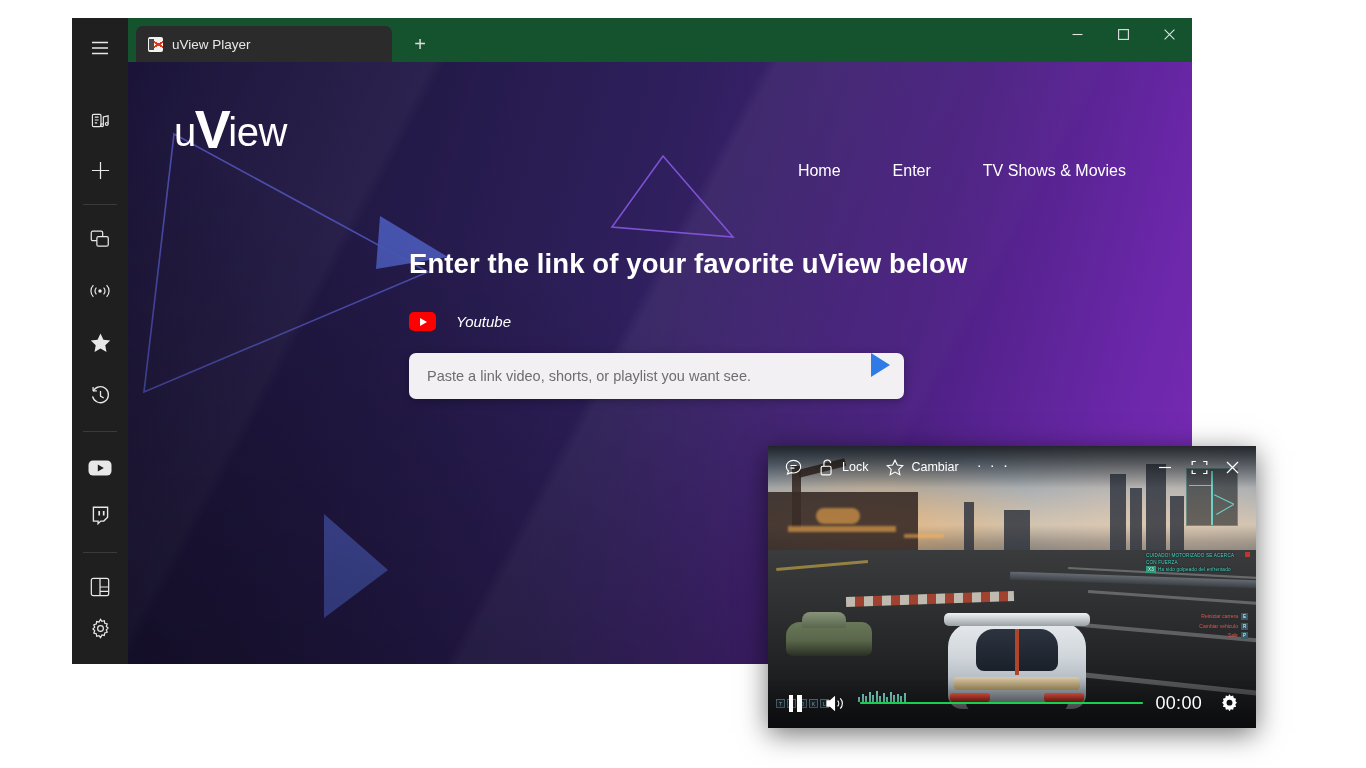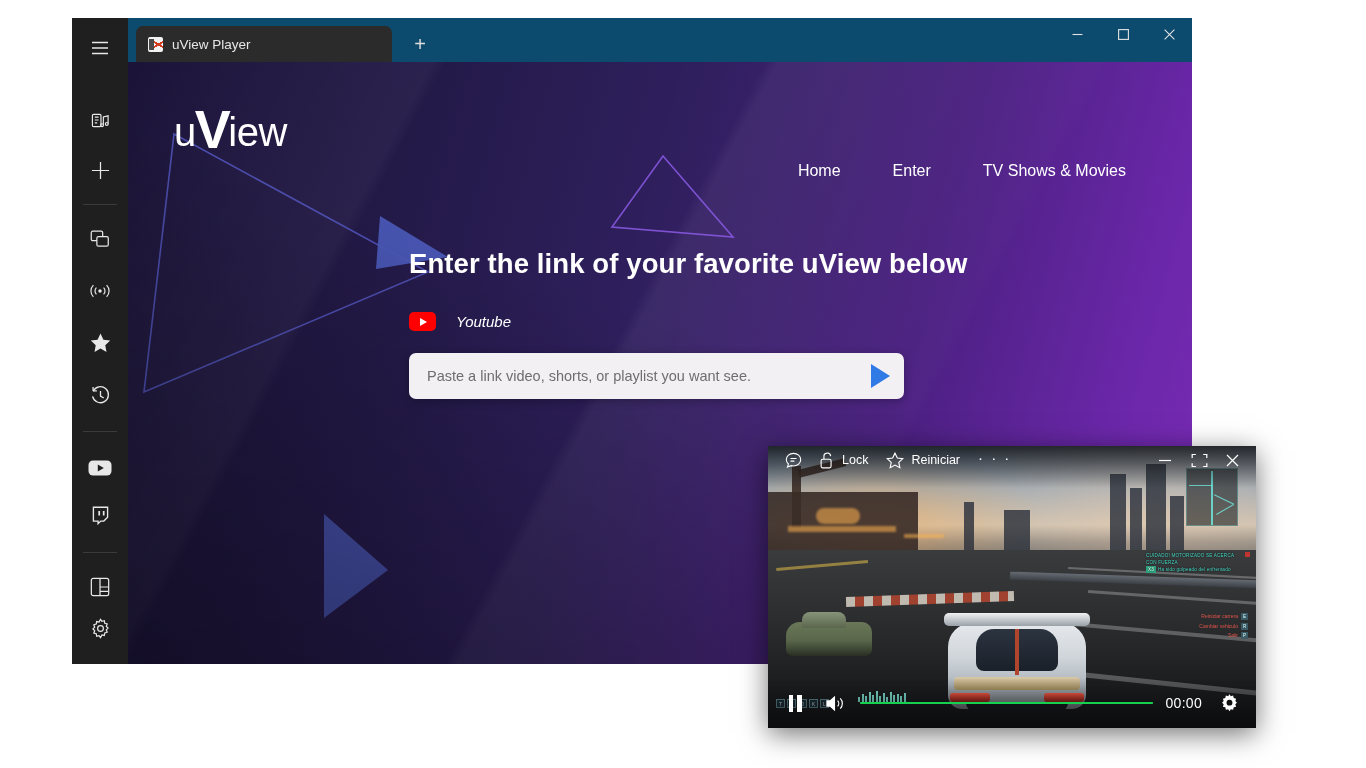--- a/index.html
+++ b/index.html
@@ -35,7 +35,7 @@
   
   .tabstrip{
     position:absolute; left:56px; top:0; right:0; height:44px;
-    background:#0c4a6e; display:flex; align-items:flex-end;
+    background:#14532d; display:flex; align-items:flex-end;
   }
   .tab{
     position:relative; margin-left:8px; height:36px; width:256px;

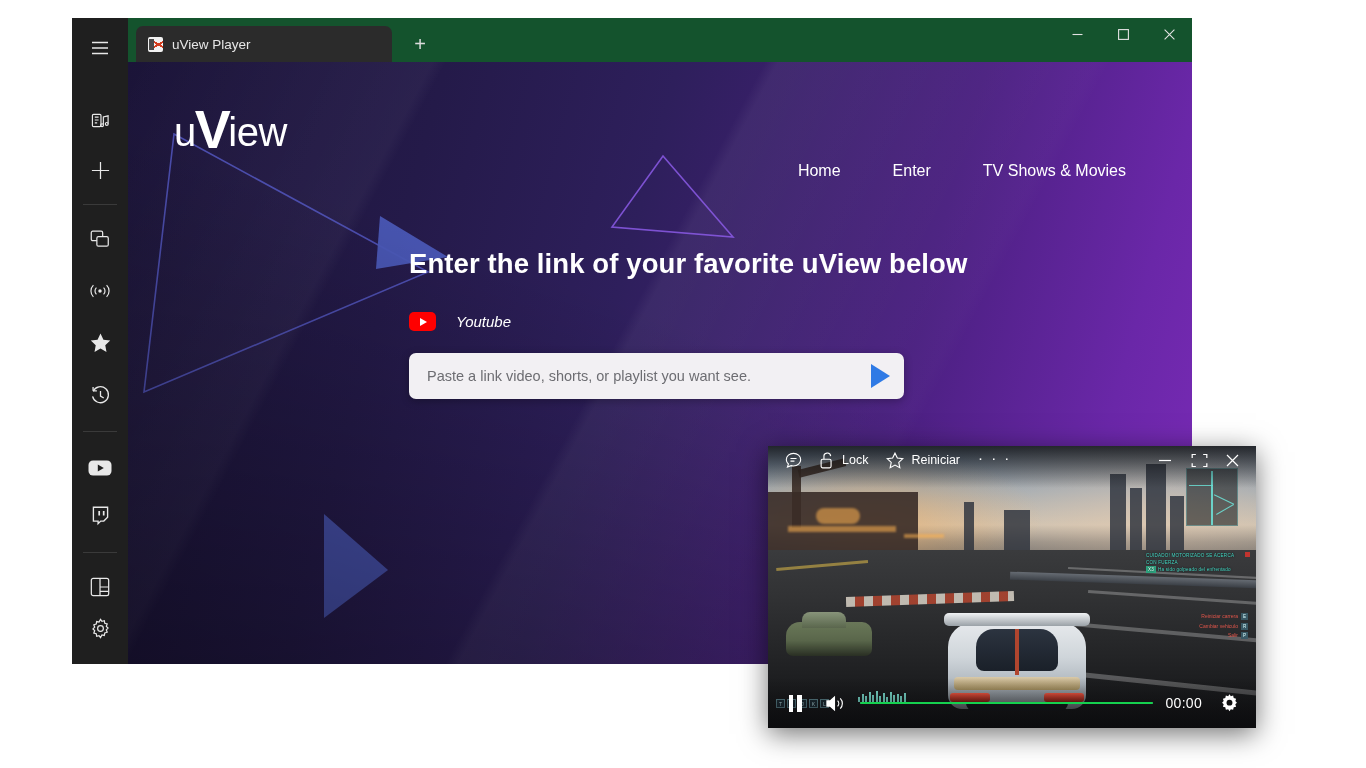--- a/index.html
+++ b/index.html
@@ -140,7 +140,7 @@
   .urlbar{
     margin-top:22px; height:46px; width:495px;
     background:#f2f0f3; border-radius:7px;
-    display:flex; align-items:center; padding:0 14px 0 18px;
+    display:flex; padding:0 14px 0 18px;
     box-shadow:0 2px 8px rgba(0,0,0,0.28);
   }
   .urlbar input{

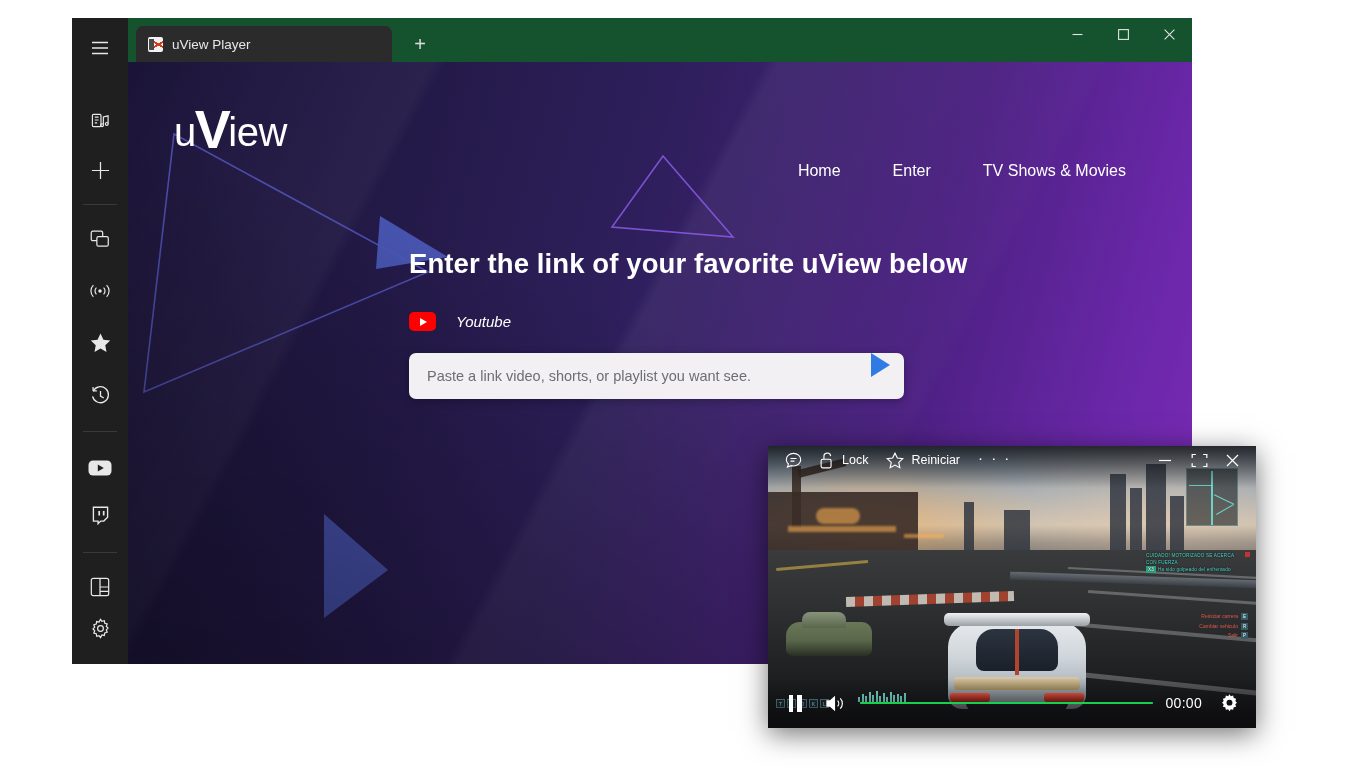--- a/index.html
+++ b/index.html
@@ -286,7 +286,7 @@
   .pip-top{
     position:absolute; left:0; right:0; top:0; height:42px;
     background:linear-gradient(rgba(12,12,14,0.78), rgba(12,12,14,0.0));
-    display:flex; padding:0 10px; gap:4px;
+    display:flex; align-items:center; padding:0 10px; gap:4px;
   }
   .ptool{
     height:28px; display:flex; align-items:center; gap:7px; padding:0 7px;

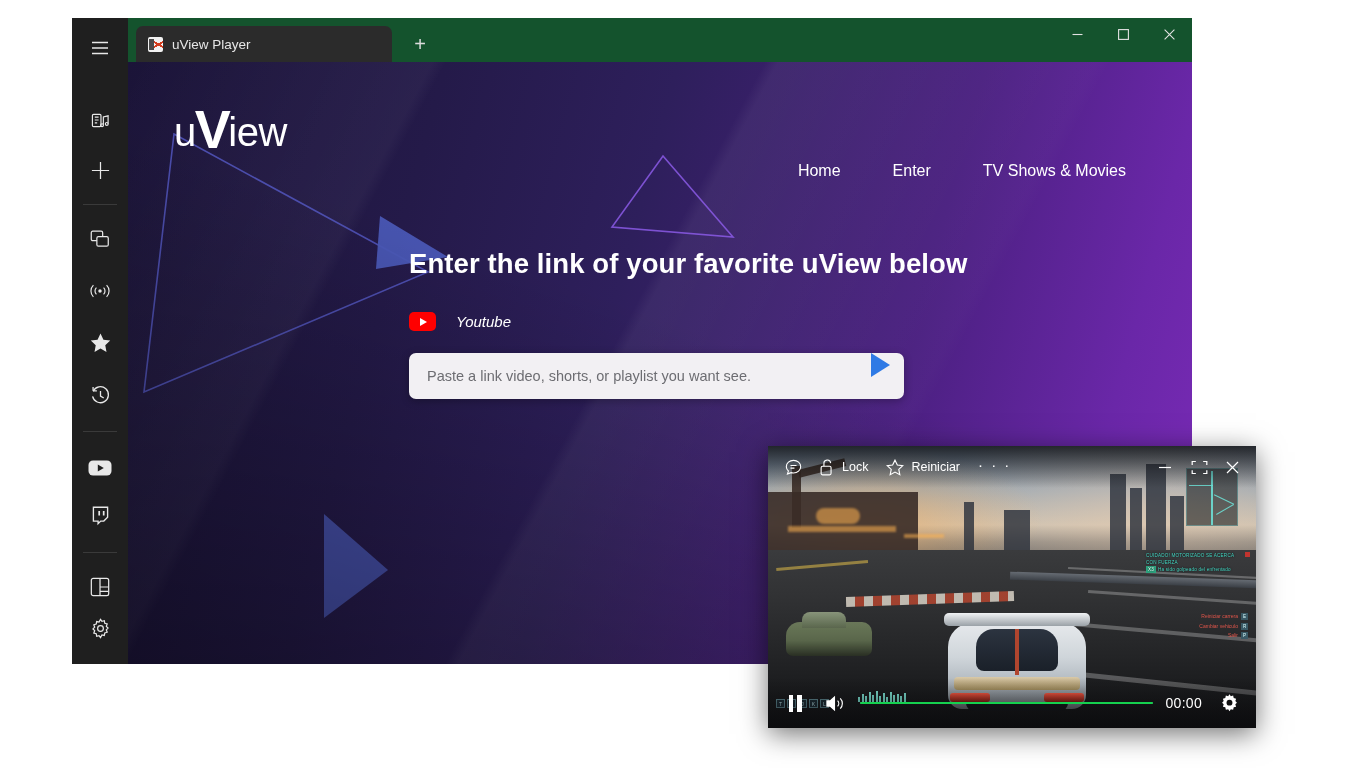--- a/index.html
+++ b/index.html
@@ -624,7 +624,7 @@
             <path d="M9.5 1.2l2.5 5.2 5.7.7-4.2 3.9 1.1 5.6-5.1-2.8-5.1 2.8 1.1-5.6L1.3 7.1l5.7-.7z"></path>
           </svg>
         </span>
-        <span>Reiniciar</span>
+        <span>Cambiar</span>
       </div>
 
       <div class="ptool dots">· · ·</div>

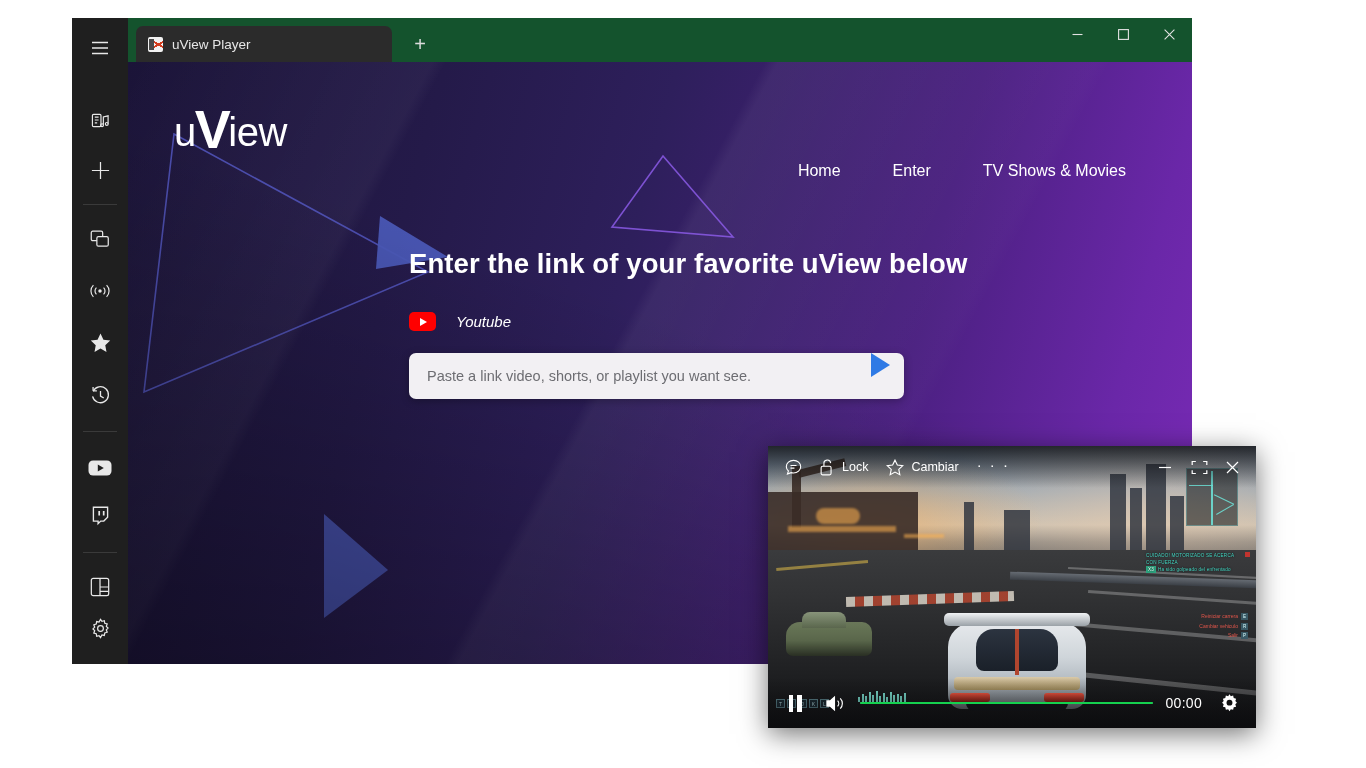--- a/index.html
+++ b/index.html
@@ -319,7 +319,7 @@
     position:absolute; left:0; top:0; height:100%; background:#15d14f; border-radius:2px;
   }
   .ptime{
-    color:#ffffff; font-size:14px; letter-spacing:.3px; flex:0 0 auto; padding:0 2px;
+    color:#ffffff; font-size:18px; letter-spacing:.3px; flex:0 0 auto; padding:0 2px;
   }
   svg{ display:block; }
 </style>

